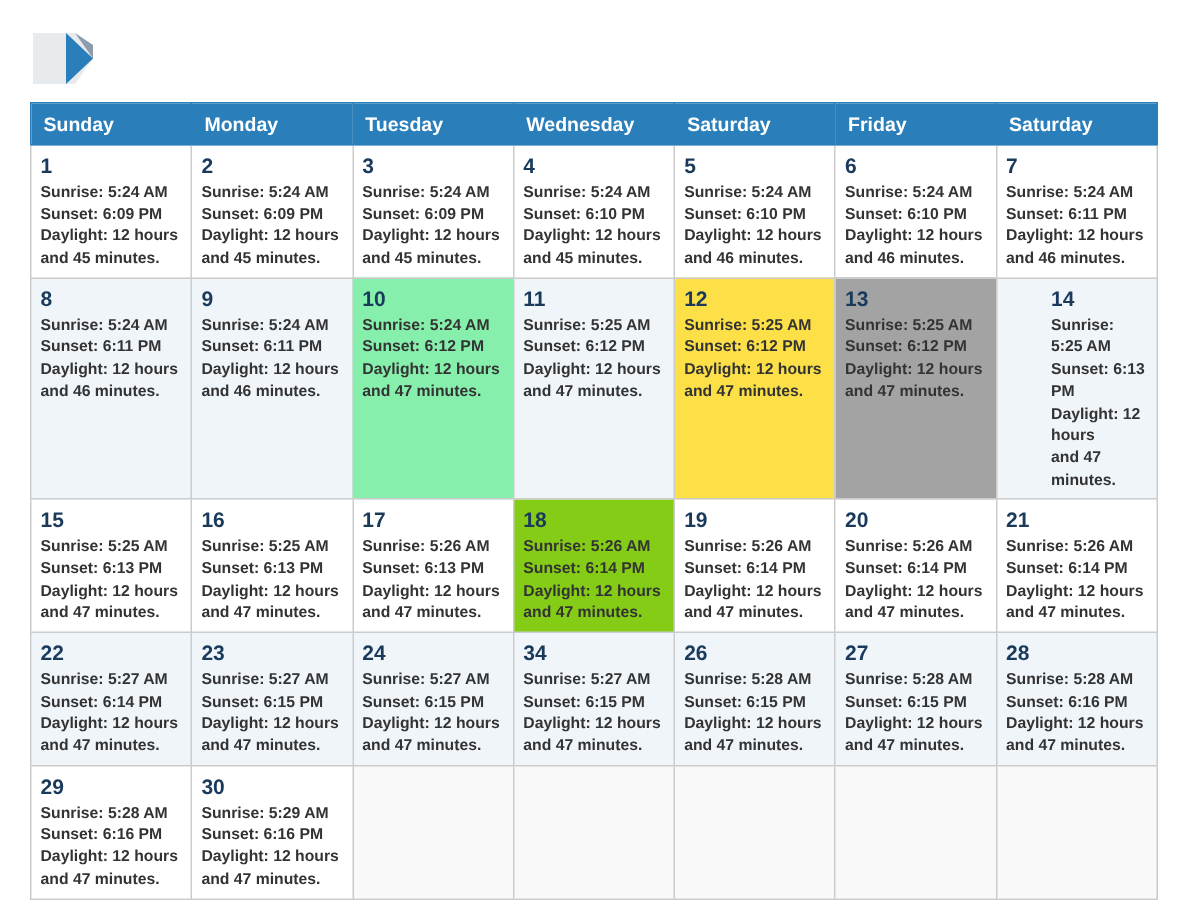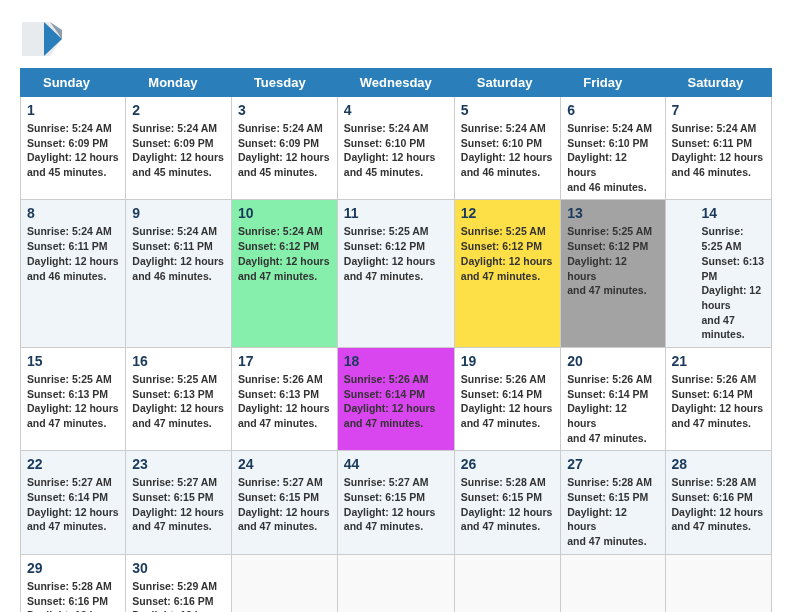--- a/index.html
+++ b/index.html
@@ -48,7 +48,7 @@
       background: #2a7fba;
       color: #fff;
       text-align: left;
-      padding: 6px 22px;
+      padding: 6px 8px;
       font-size: 13px;
       font-weight: bold;
       border: 1px solid #2a7fba;

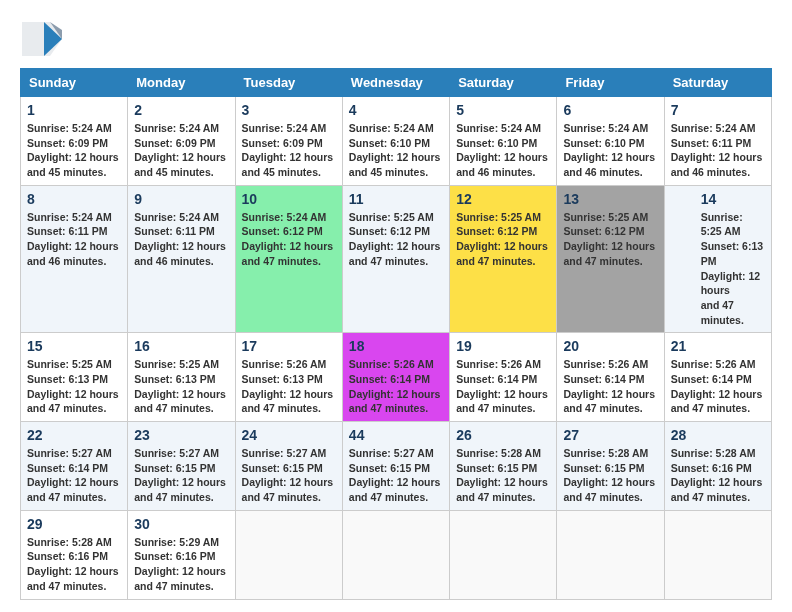--- a/index.html
+++ b/index.html
@@ -192,7 +192,7 @@
         <span class="day-number">17</span>
         <span class="day-info">Sunrise: 5:26 AM<br>Sunset: 6:13 PM<br>Daylight: 12 hours<br>and 47 minutes.</span>
       </td>
-        <td style="background: #d946ef;">
+        <td style="background: #84cc16;">
         <span class="day-number">18</span>
         <span class="day-info">Sunrise: 5:26 AM<br>Sunset: 6:14 PM<br>Daylight: 12 hours<br>and 47 minutes.</span>
       </td>

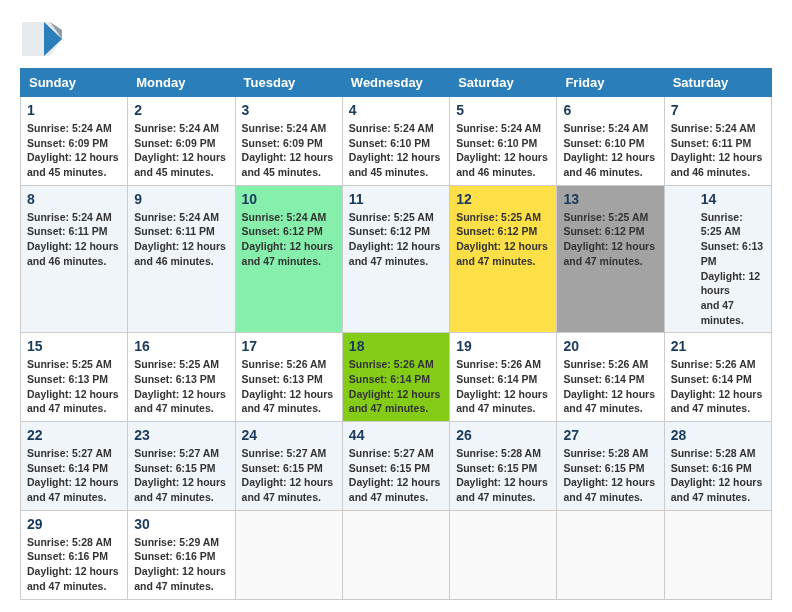--- a/index.html
+++ b/index.html
@@ -223,7 +223,7 @@
         <span class="day-info">Sunrise: 5:27 AM<br>Sunset: 6:15 PM<br>Daylight: 12 hours<br>and 47 minutes.</span>
       </td>
         <td style="background: rgb(240, 245, 250);">
-        <span class="day-number">44</span>
+        <span class="day-number">34</span>
         <span class="day-info">Sunrise: 5:27 AM<br>Sunset: 6:15 PM<br>Daylight: 12 hours<br>and 47 minutes.</span>
       </td>
         <td style="background: rgb(240, 245, 250);">

